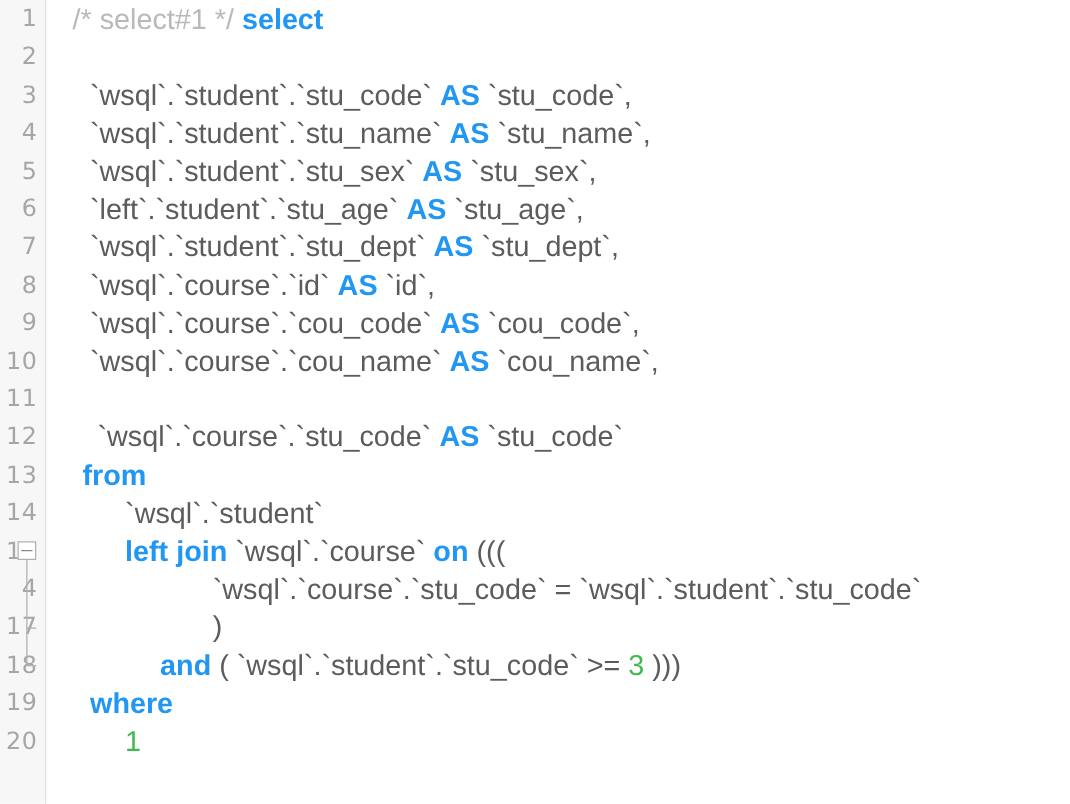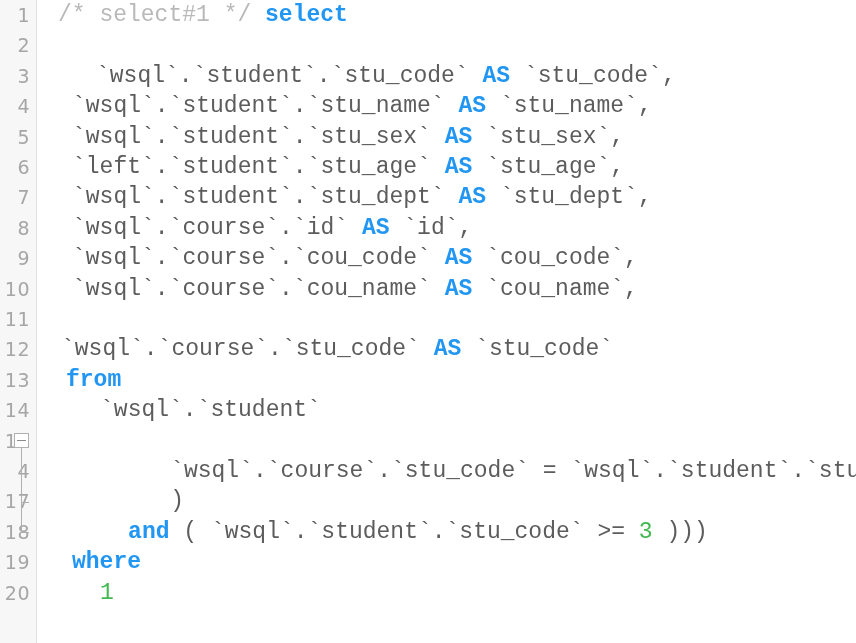--- a/index.html
+++ b/index.html
@@ -58,7 +58,7 @@
     left: 58px;
     white-space: pre;
     font-size: 23px;
-    font-family: Liberation Mono, monospace;
+    font-family: Liberation Sans, sans-serif;
     color: #5c5c5c;
     letter-spacing: 0px;
   }

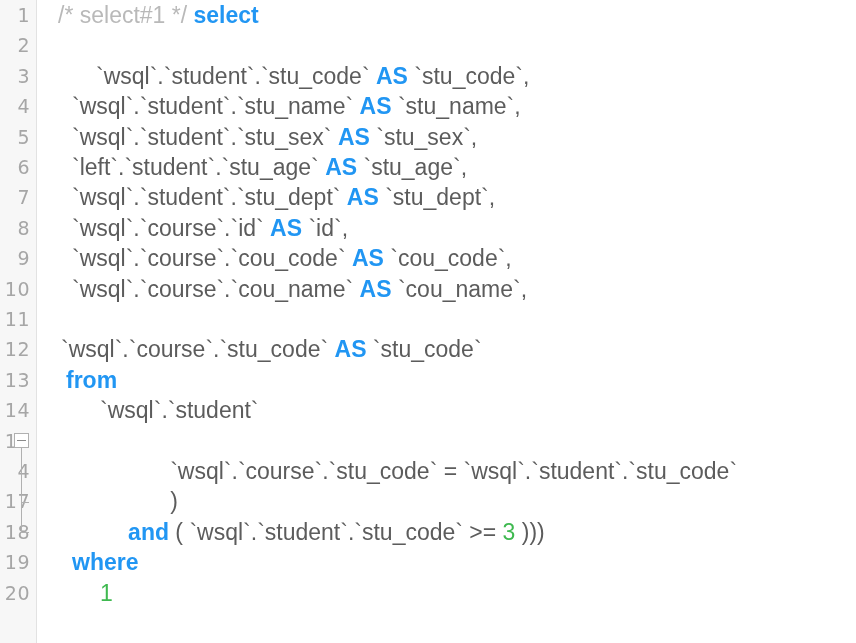--- a/index.html
+++ b/index.html
@@ -130,7 +130,7 @@
       </div>
       <div class="row" style="top: 60.8px;">
         <div class="lineno">3</div>
-        <div class="code" style="left: 72.02px; margin-left: 24px;"><span class="id">`wsql`.`student`.`stu_code` </span><span class="kw">AS</span><span class="id"> `stu_code`,</span></div>
+        <div class="code" style="left: 72.02px;"><span class="id">`wsql`.`student`.`stu_code` </span><span class="kw">AS</span><span class="id"> `stu_code`,</span></div>
       </div>
       <div class="row" style="top: 91.2px;">
         <div class="lineno">4</div>

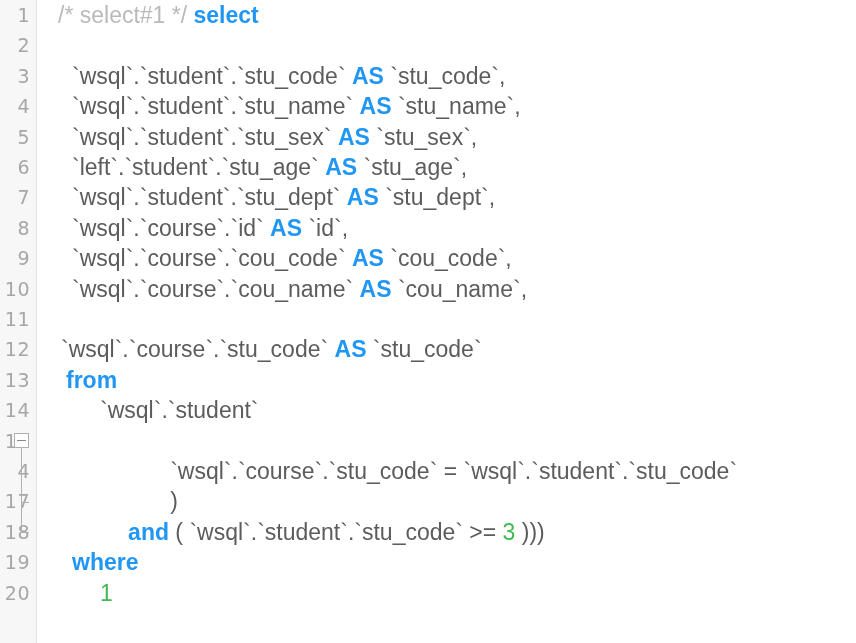--- a/index.html
+++ b/index.html
@@ -165,7 +165,7 @@
       </div>
       <div class="row" style="top: 334.4px;">
         <div class="lineno">12</div>
-        <div class="code" style="left: 61px;"><span class="id">`wsql`.`course`.`stu_code` </span><span class="kw">AS</span><span class="id"> `stu_code`</span></div>
+        <div class="code" style="left: 78px;"><span class="id">`wsql`.`course`.`stu_code` </span><span class="kw">AS</span><span class="id"> `stu_code`</span></div>
       </div>
       <div class="row" style="top: 364.8px;">
         <div class="lineno">13</div>

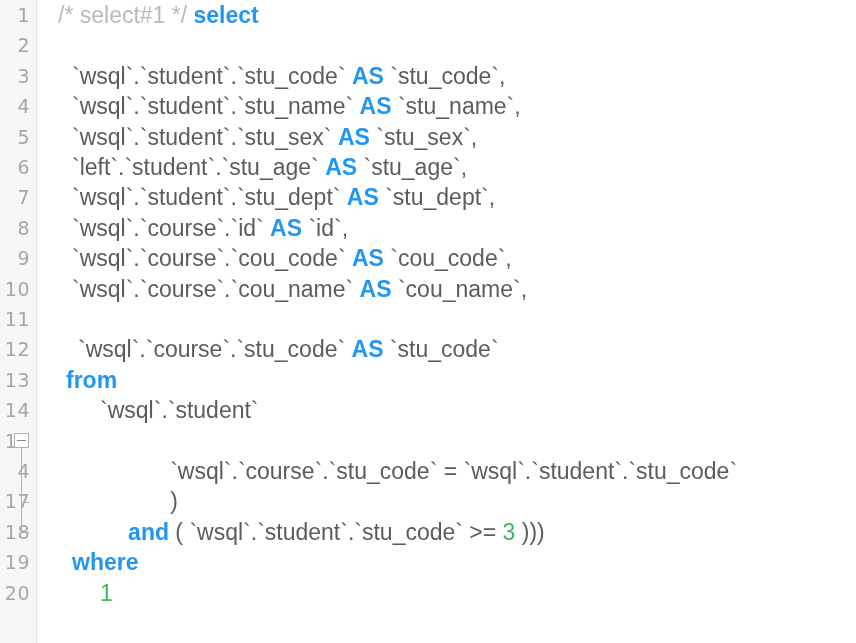--- a/index.html
+++ b/index.html
@@ -177,6 +177,7 @@
       </div>
       <div class="row" style="top: 425.6px;">
         <div class="lineno">15</div>
+        <div class="code" style="left: 100.06px;"><span class="kw">left join</span><span class="id"> `wsql`.`course` </span><span class="kw">on</span><span class="punc"> (((</span></div>
       </div>
       <div class="row" style="top: 456px;">
         <div class="lineno">4</div>

